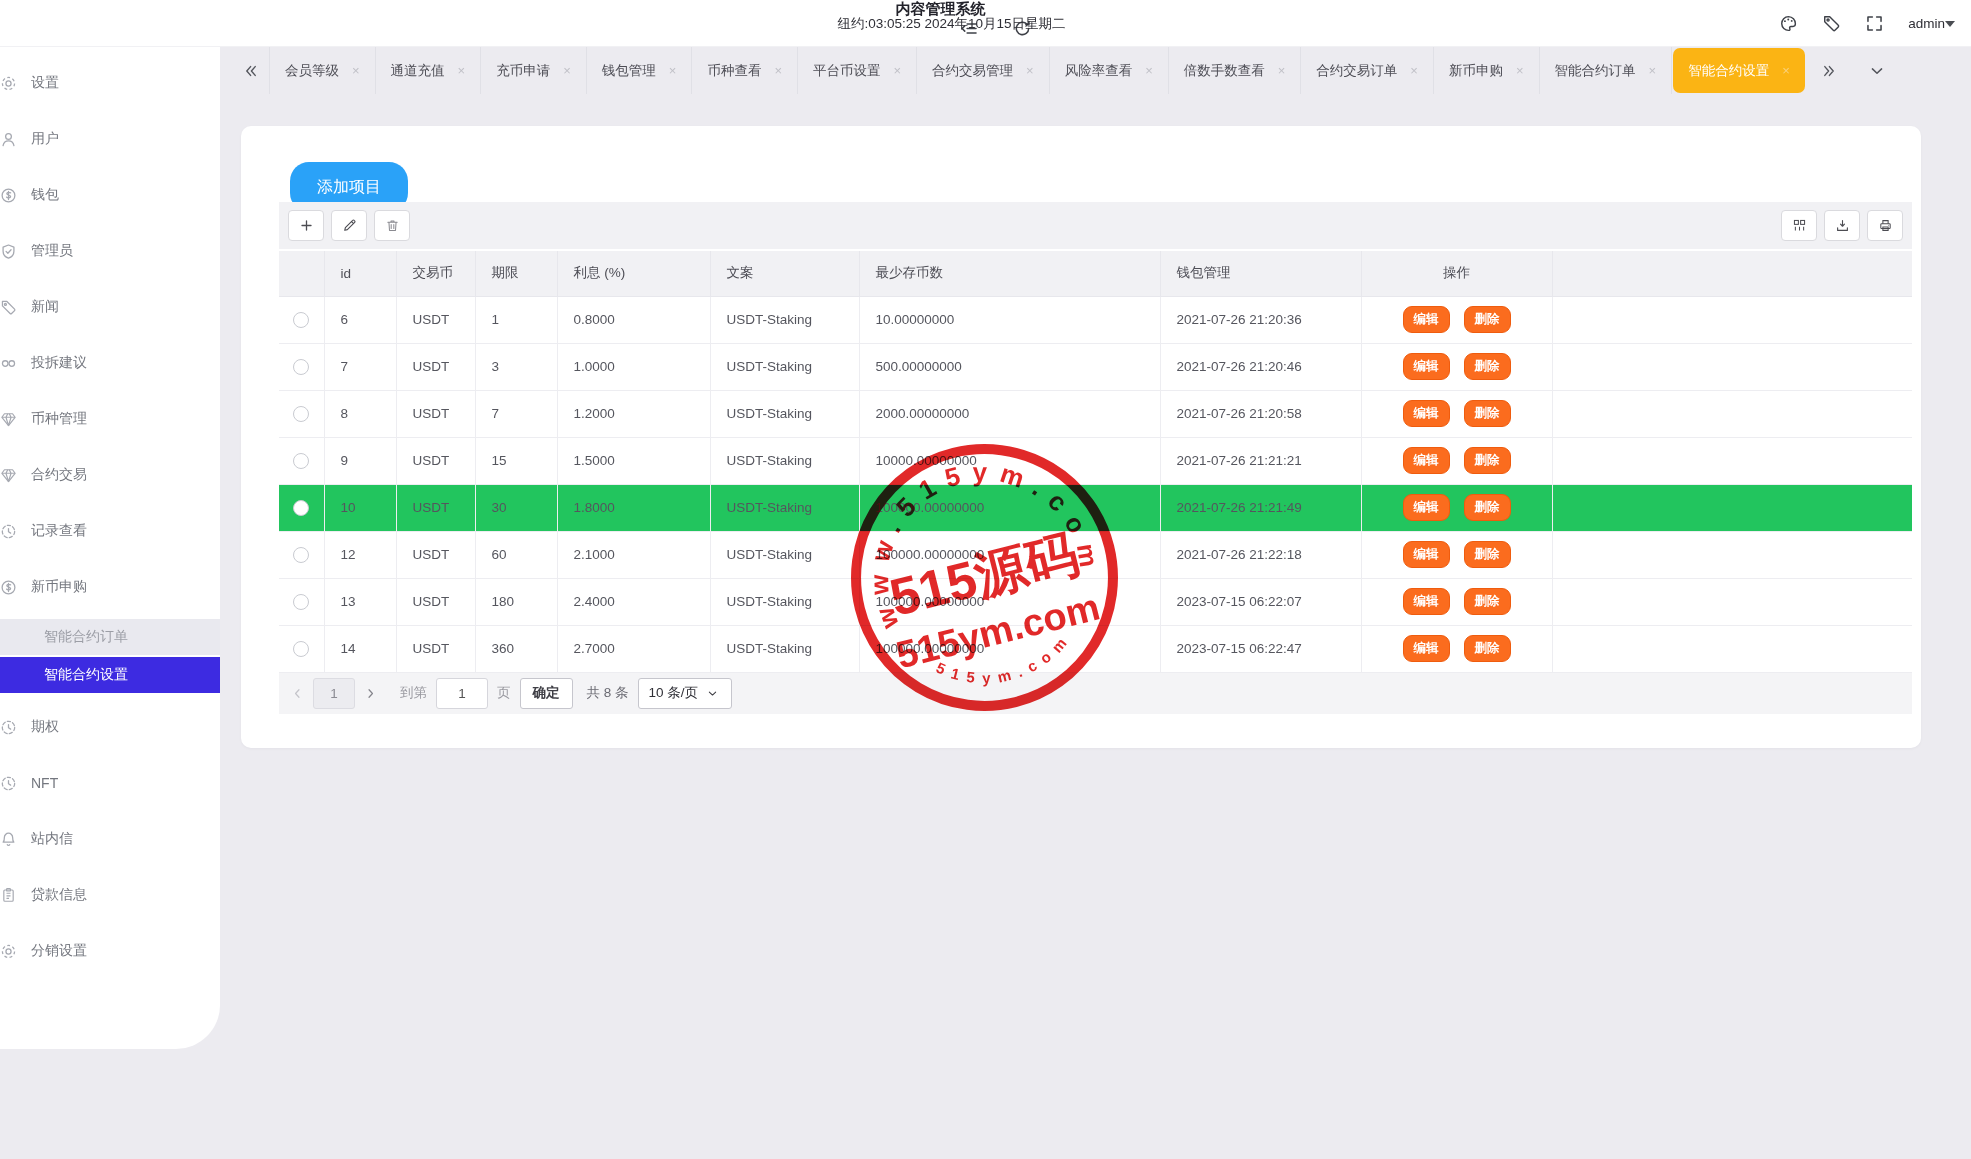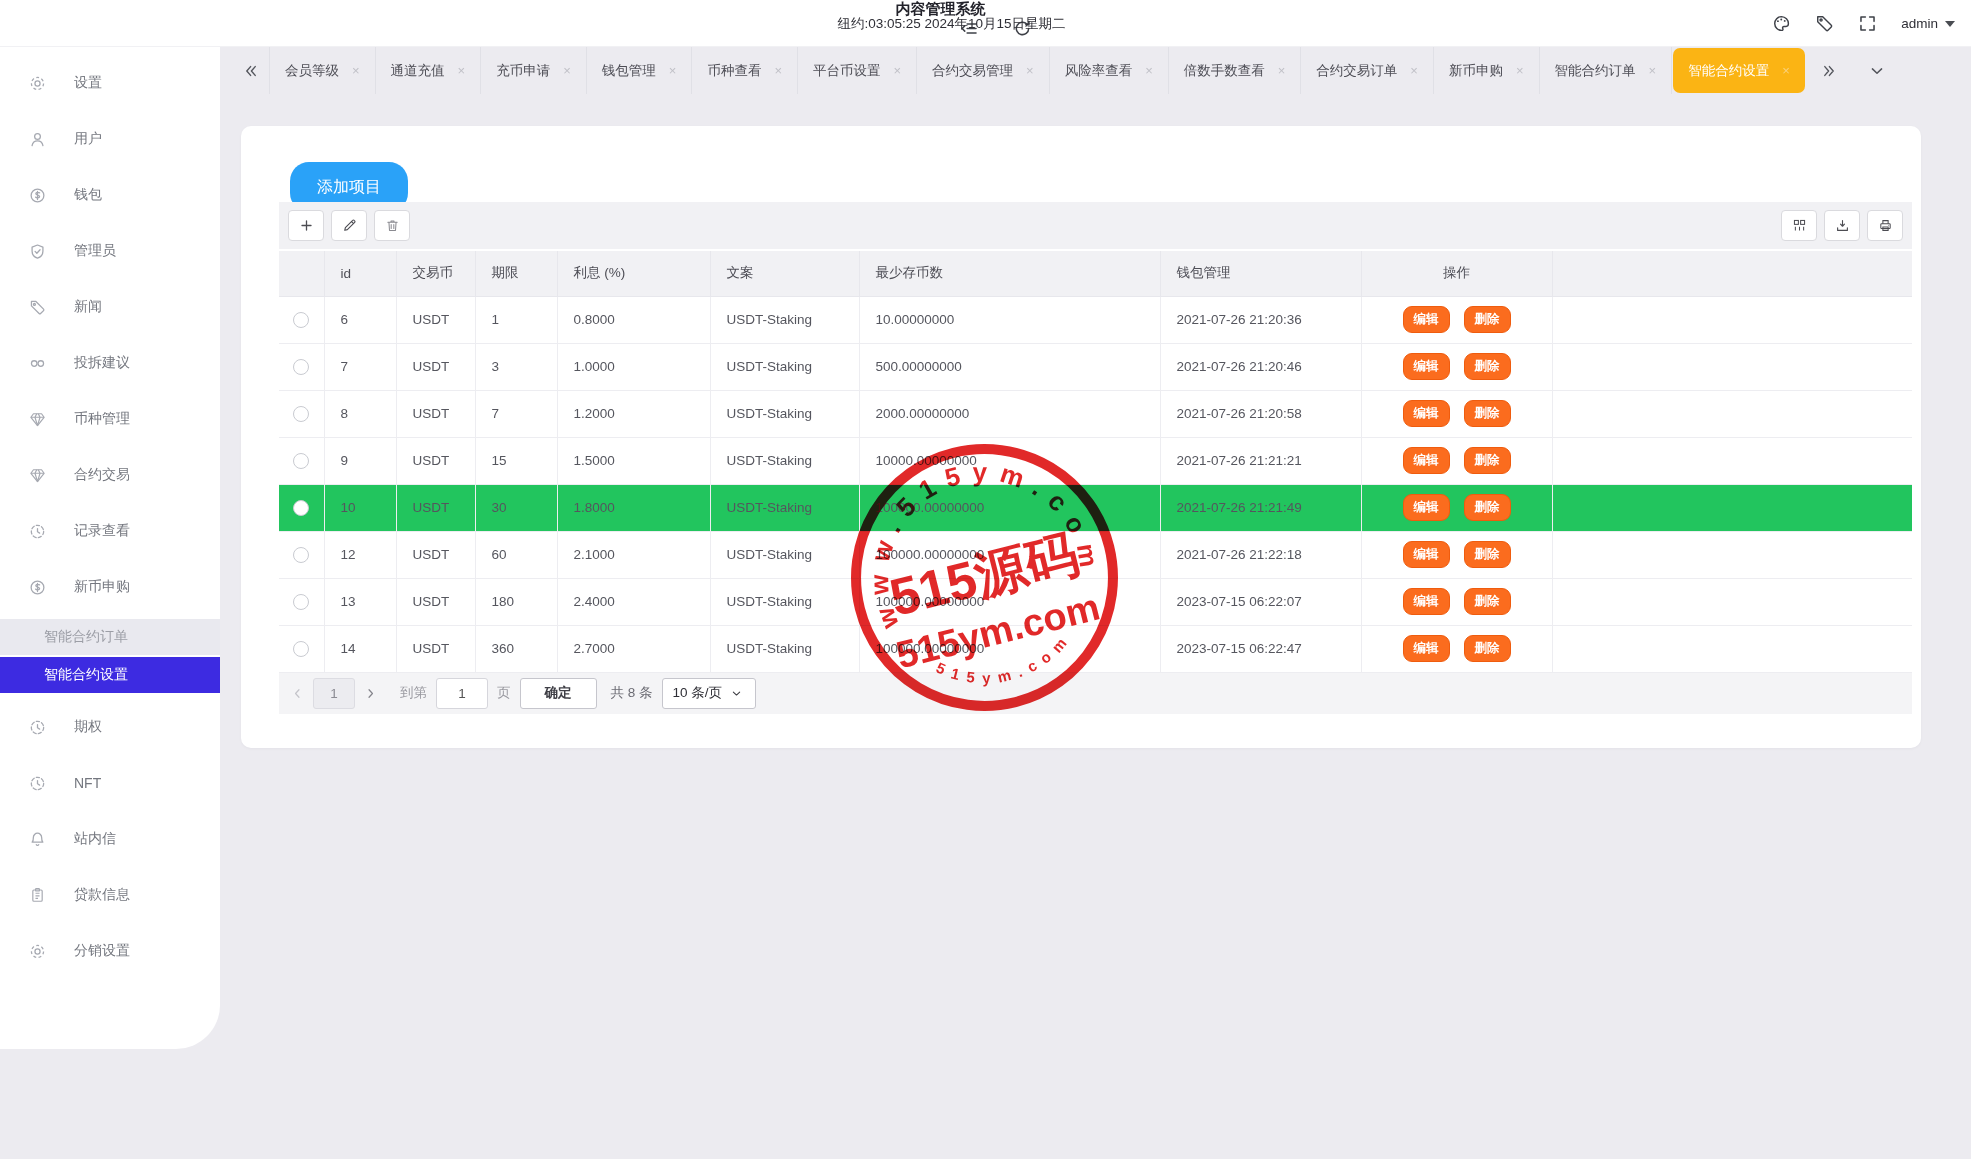--- a/index.html
+++ b/index.html
@@ -30,7 +30,7 @@
     font-size: 13.5px; color: #2f2f36;
   }
   .tb-right { position: absolute; right: 16px; top: 0; height: 47px; display: flex; align-items: center; gap: 24px; }
-  .admin { display: flex; align-items: center; gap: 7px; font-size: 13.5px; color: #2f2f36; cursor: pointer; }
+  .admin { display: flex; align-items: center; font-size: 13.5px; color: #2f2f36; cursor: pointer; }
   .caret { width: 0; height: 0; border: 5px solid transparent; border-top: 6px solid #4a4d52; margin-top: 6px; }
 
   

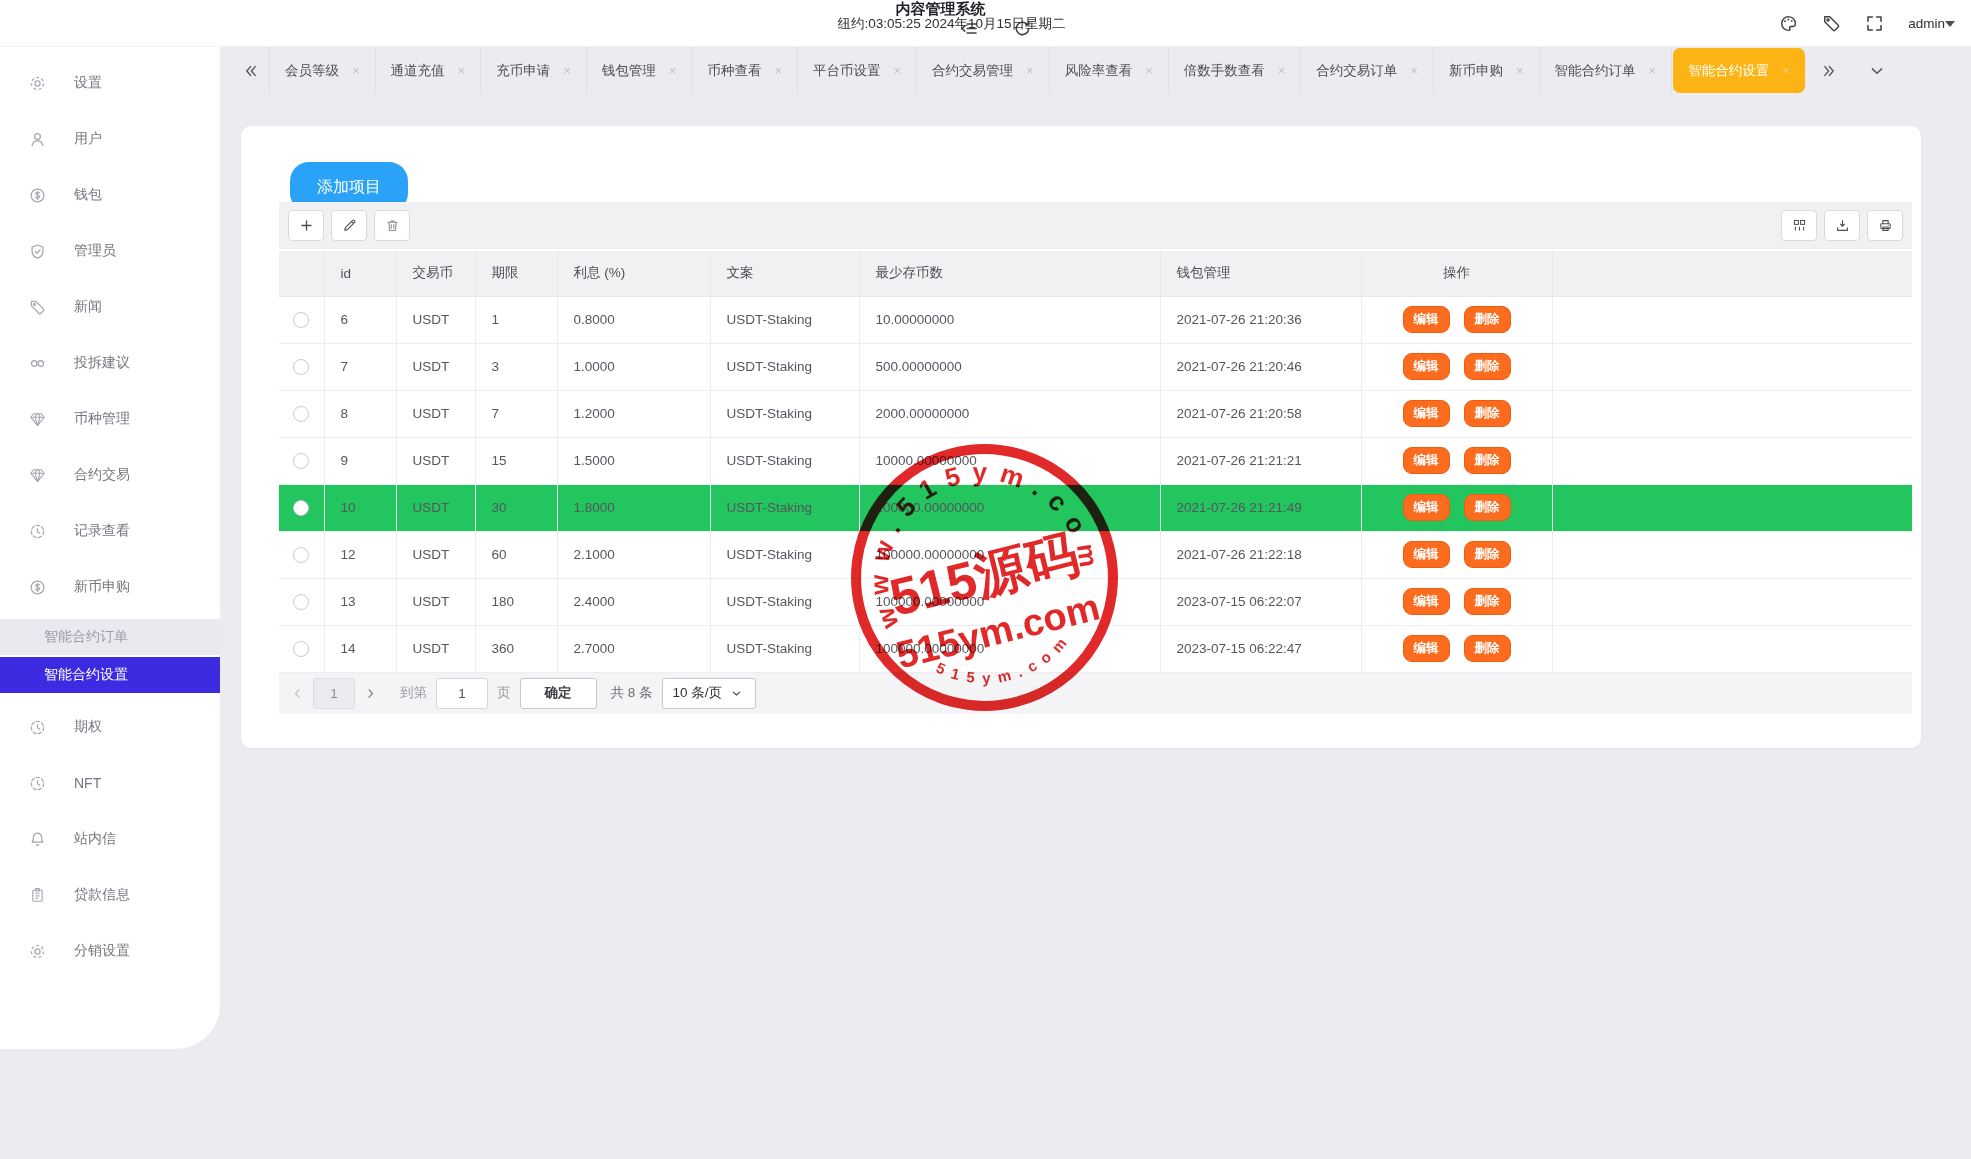--- a/index.html
+++ b/index.html
@@ -39,8 +39,8 @@
     background: #fff; border-radius: 0 0 44px 0; padding-top: 8px; z-index: 4;
   }
   .side-item {
-    height: 56px; display: flex; align-items: center; gap: 28px;
-    padding-left: 29px; font-size: 14px; color: #74777f; cursor: pointer;
+    height: 56px; display: flex; align-items: center; gap: 14px;
+    font-size: 14px; color: #74777f; cursor: pointer;
   }
   .side-item svg { width: 17px; height: 17px; color: #a6a9b1; flex: 0 0 auto; }
   .side-item.active-parent { color: #4b39e6; }

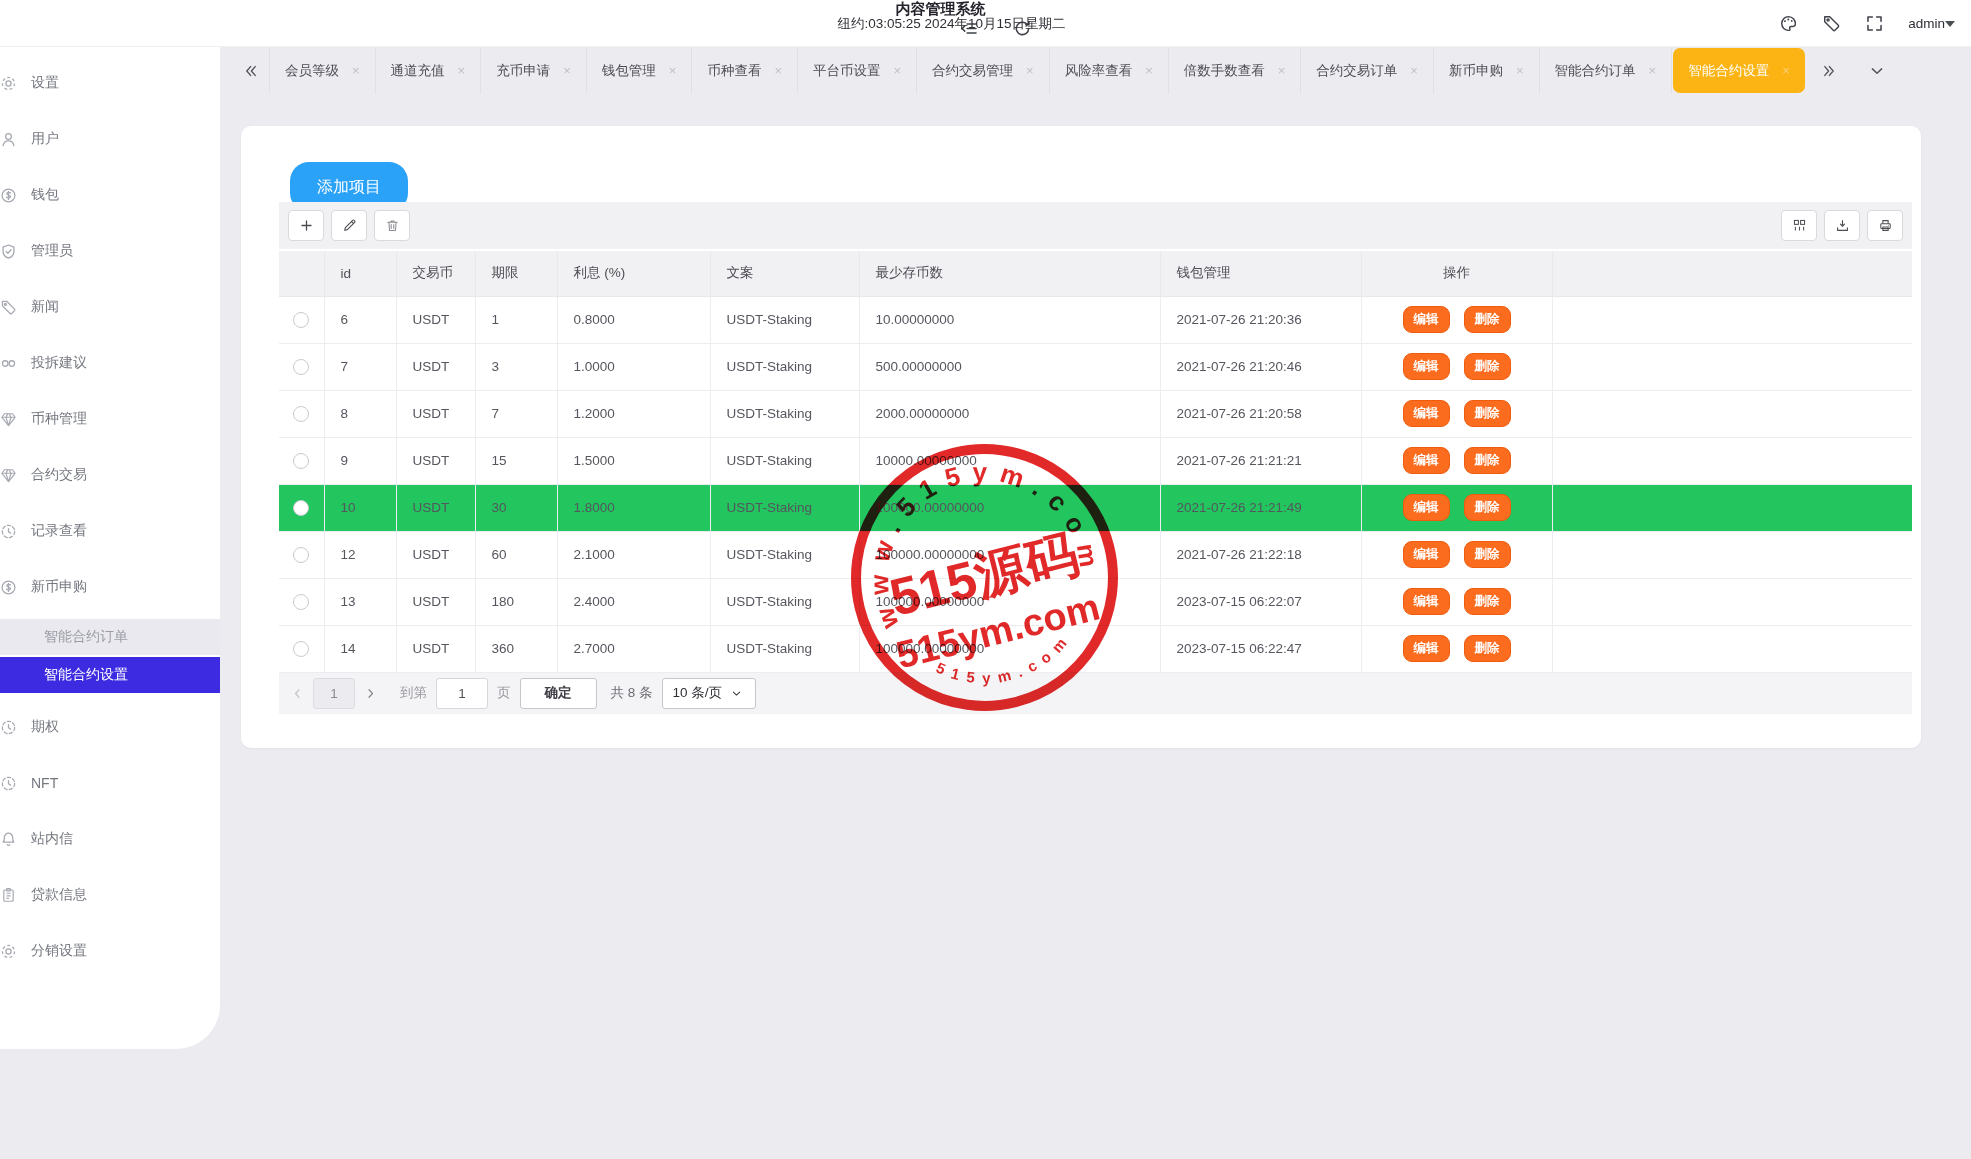--- a/index.html
+++ b/index.html
@@ -149,7 +149,7 @@
     font-family: inherit;
   }
   .pg-ok {
-    height: 31px; padding: 0 24px; background: #fff; border: 1px solid #c6c6cd;
+    height: 31px; padding: 0 12px; background: #fff; border: 1px solid #c6c6cd;
     border-radius: 3px; font-weight: bold; color: #3f3f46;
     display: flex; align-items: center; cursor: pointer;
   }

